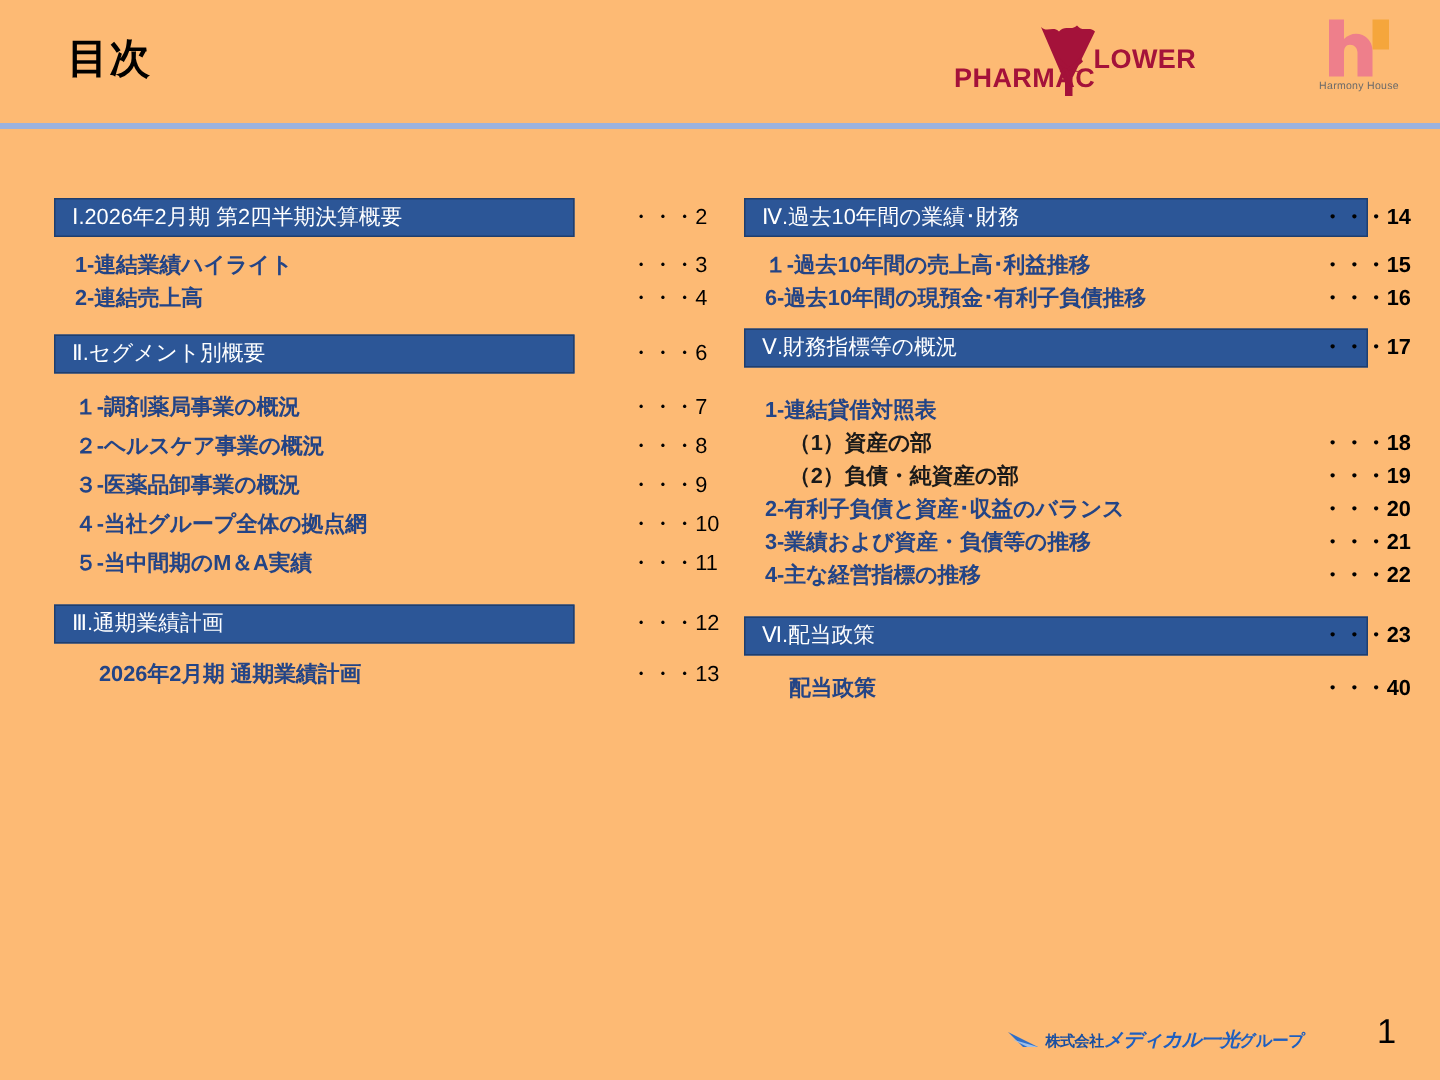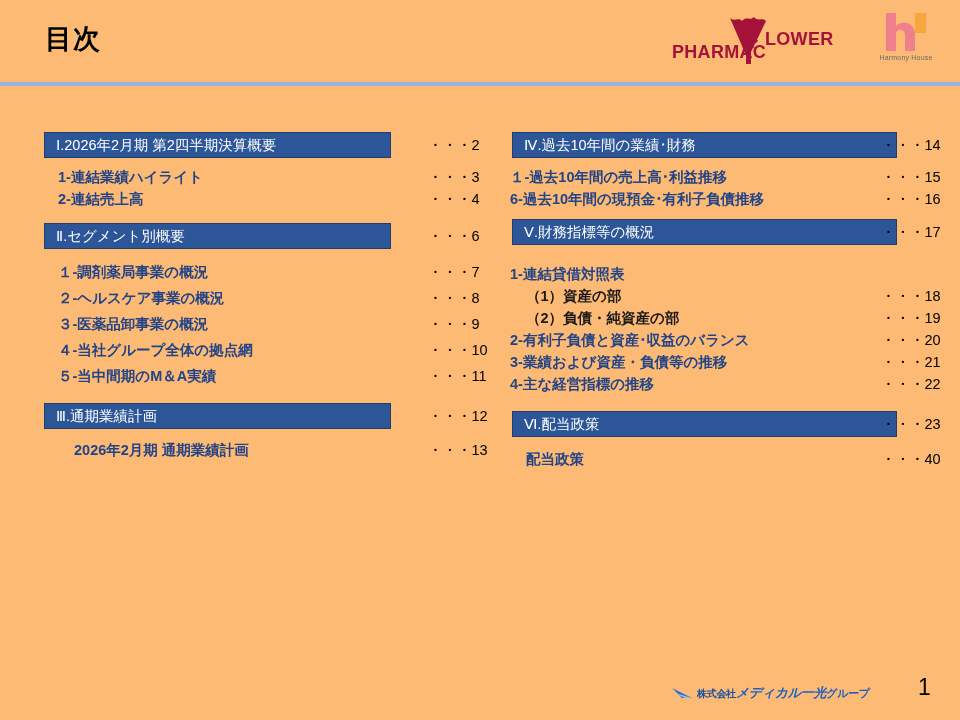--- a/index.html
+++ b/index.html
@@ -42,7 +42,7 @@
   
   #logo-pharmacy-flower {
     position: absolute;
-    left: 672px;
+    left: 636px;
     top: 14px;
     width: 172px;
     height: 52px;

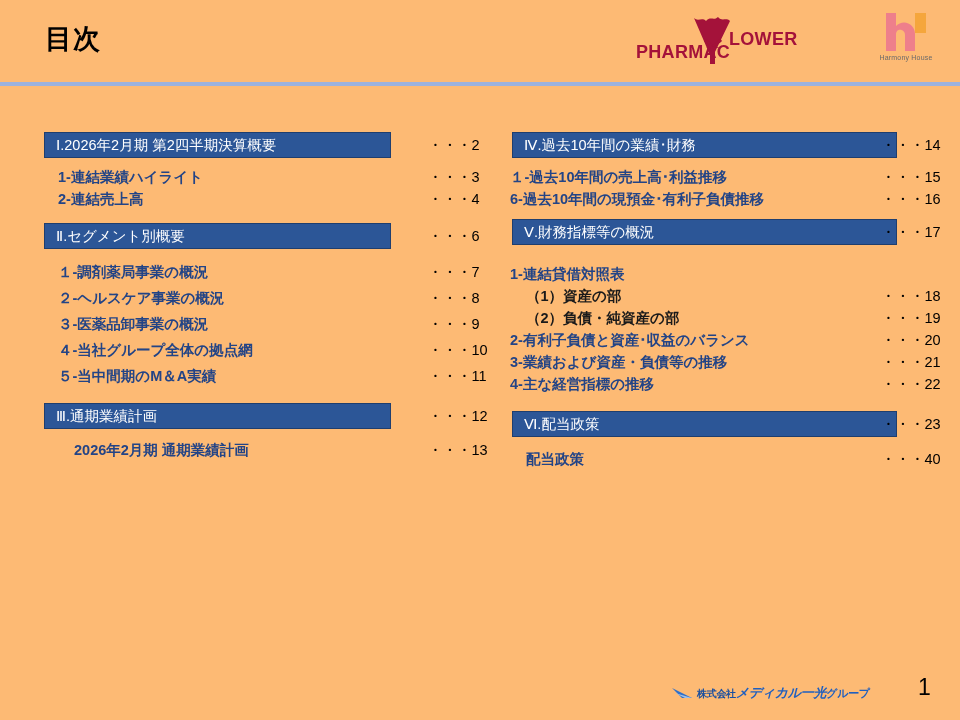--- a/index.html
+++ b/index.html
@@ -70,7 +70,7 @@
     position: absolute;
     top: 132px;
   }
-  #toc-left  { left: 44px;  width: 450px; }
+  #toc-left  { left: 36px;  width: 450px; }
   #toc-right { left: 496px; width: 452px; }
 
   .toc-block { position: relative; }

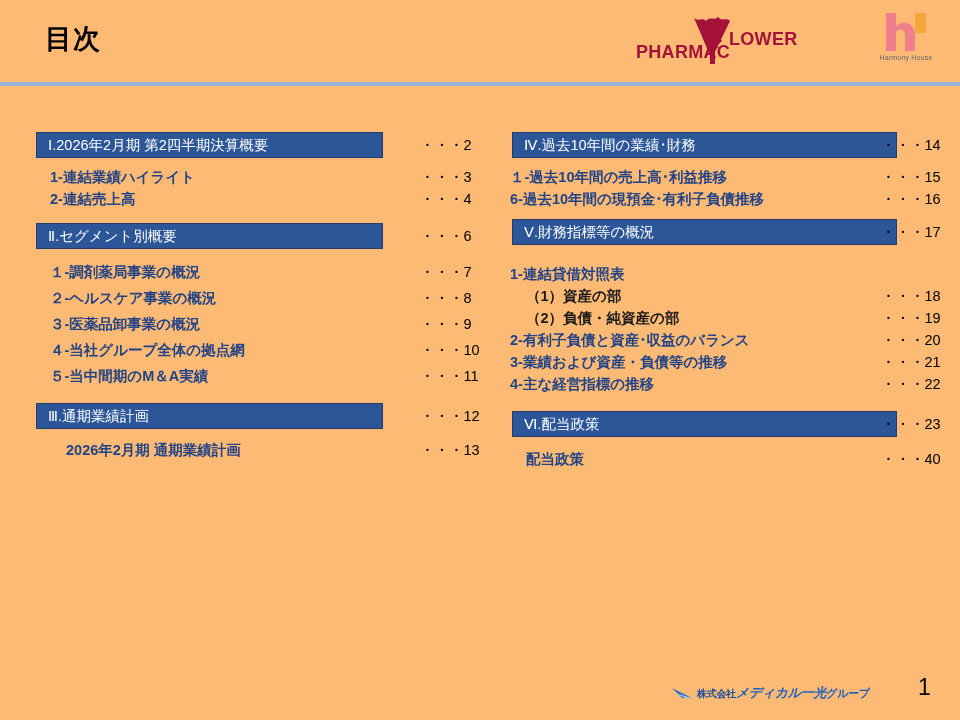--- a/index.html
+++ b/index.html
@@ -92,7 +92,7 @@
     align-items: center;
   }
   #toc-left  .sec-bar { width: 347px; }
-  #toc-right .sec-bar { width: 385px; margin-left: 16px; }
+  #toc-right .sec-bar { width: 416px; }
   .sec-label {
     color: #ffffff;
     font-size: 14.5px;

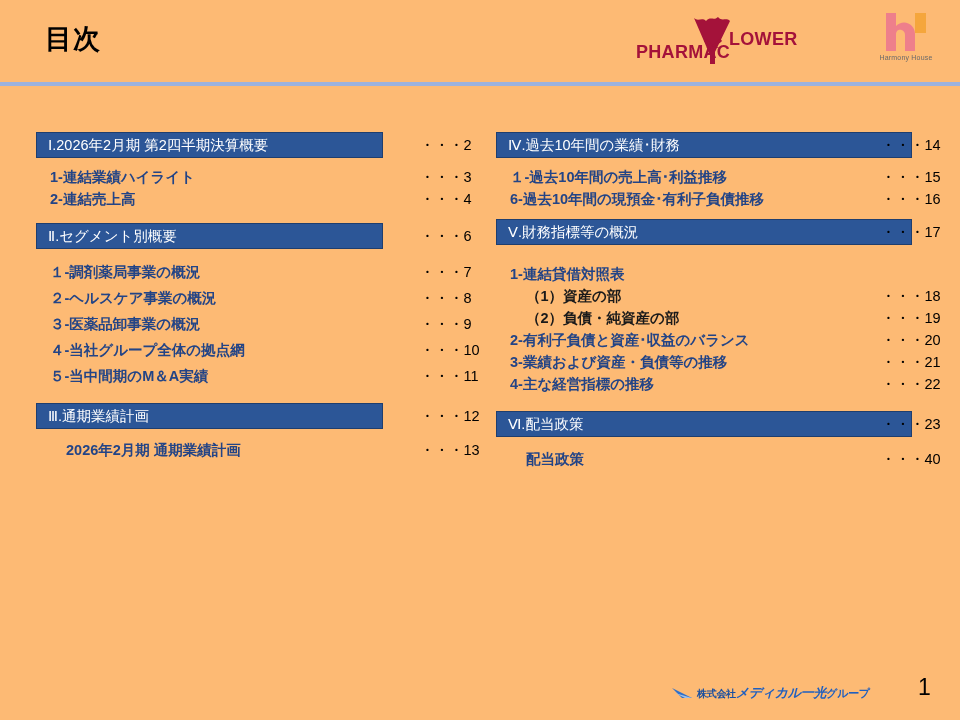--- a/index.html
+++ b/index.html
@@ -129,7 +129,7 @@
     top: 0;
   }
   #toc-left  .pagenum { left: 384px; }
-  #toc-right .pagenum { left: 385px; }
+  #toc-right .pagenum { left: 385px; font-weight: bold; }
   .sec-row .pagenum { line-height: 26px; }
 
   

